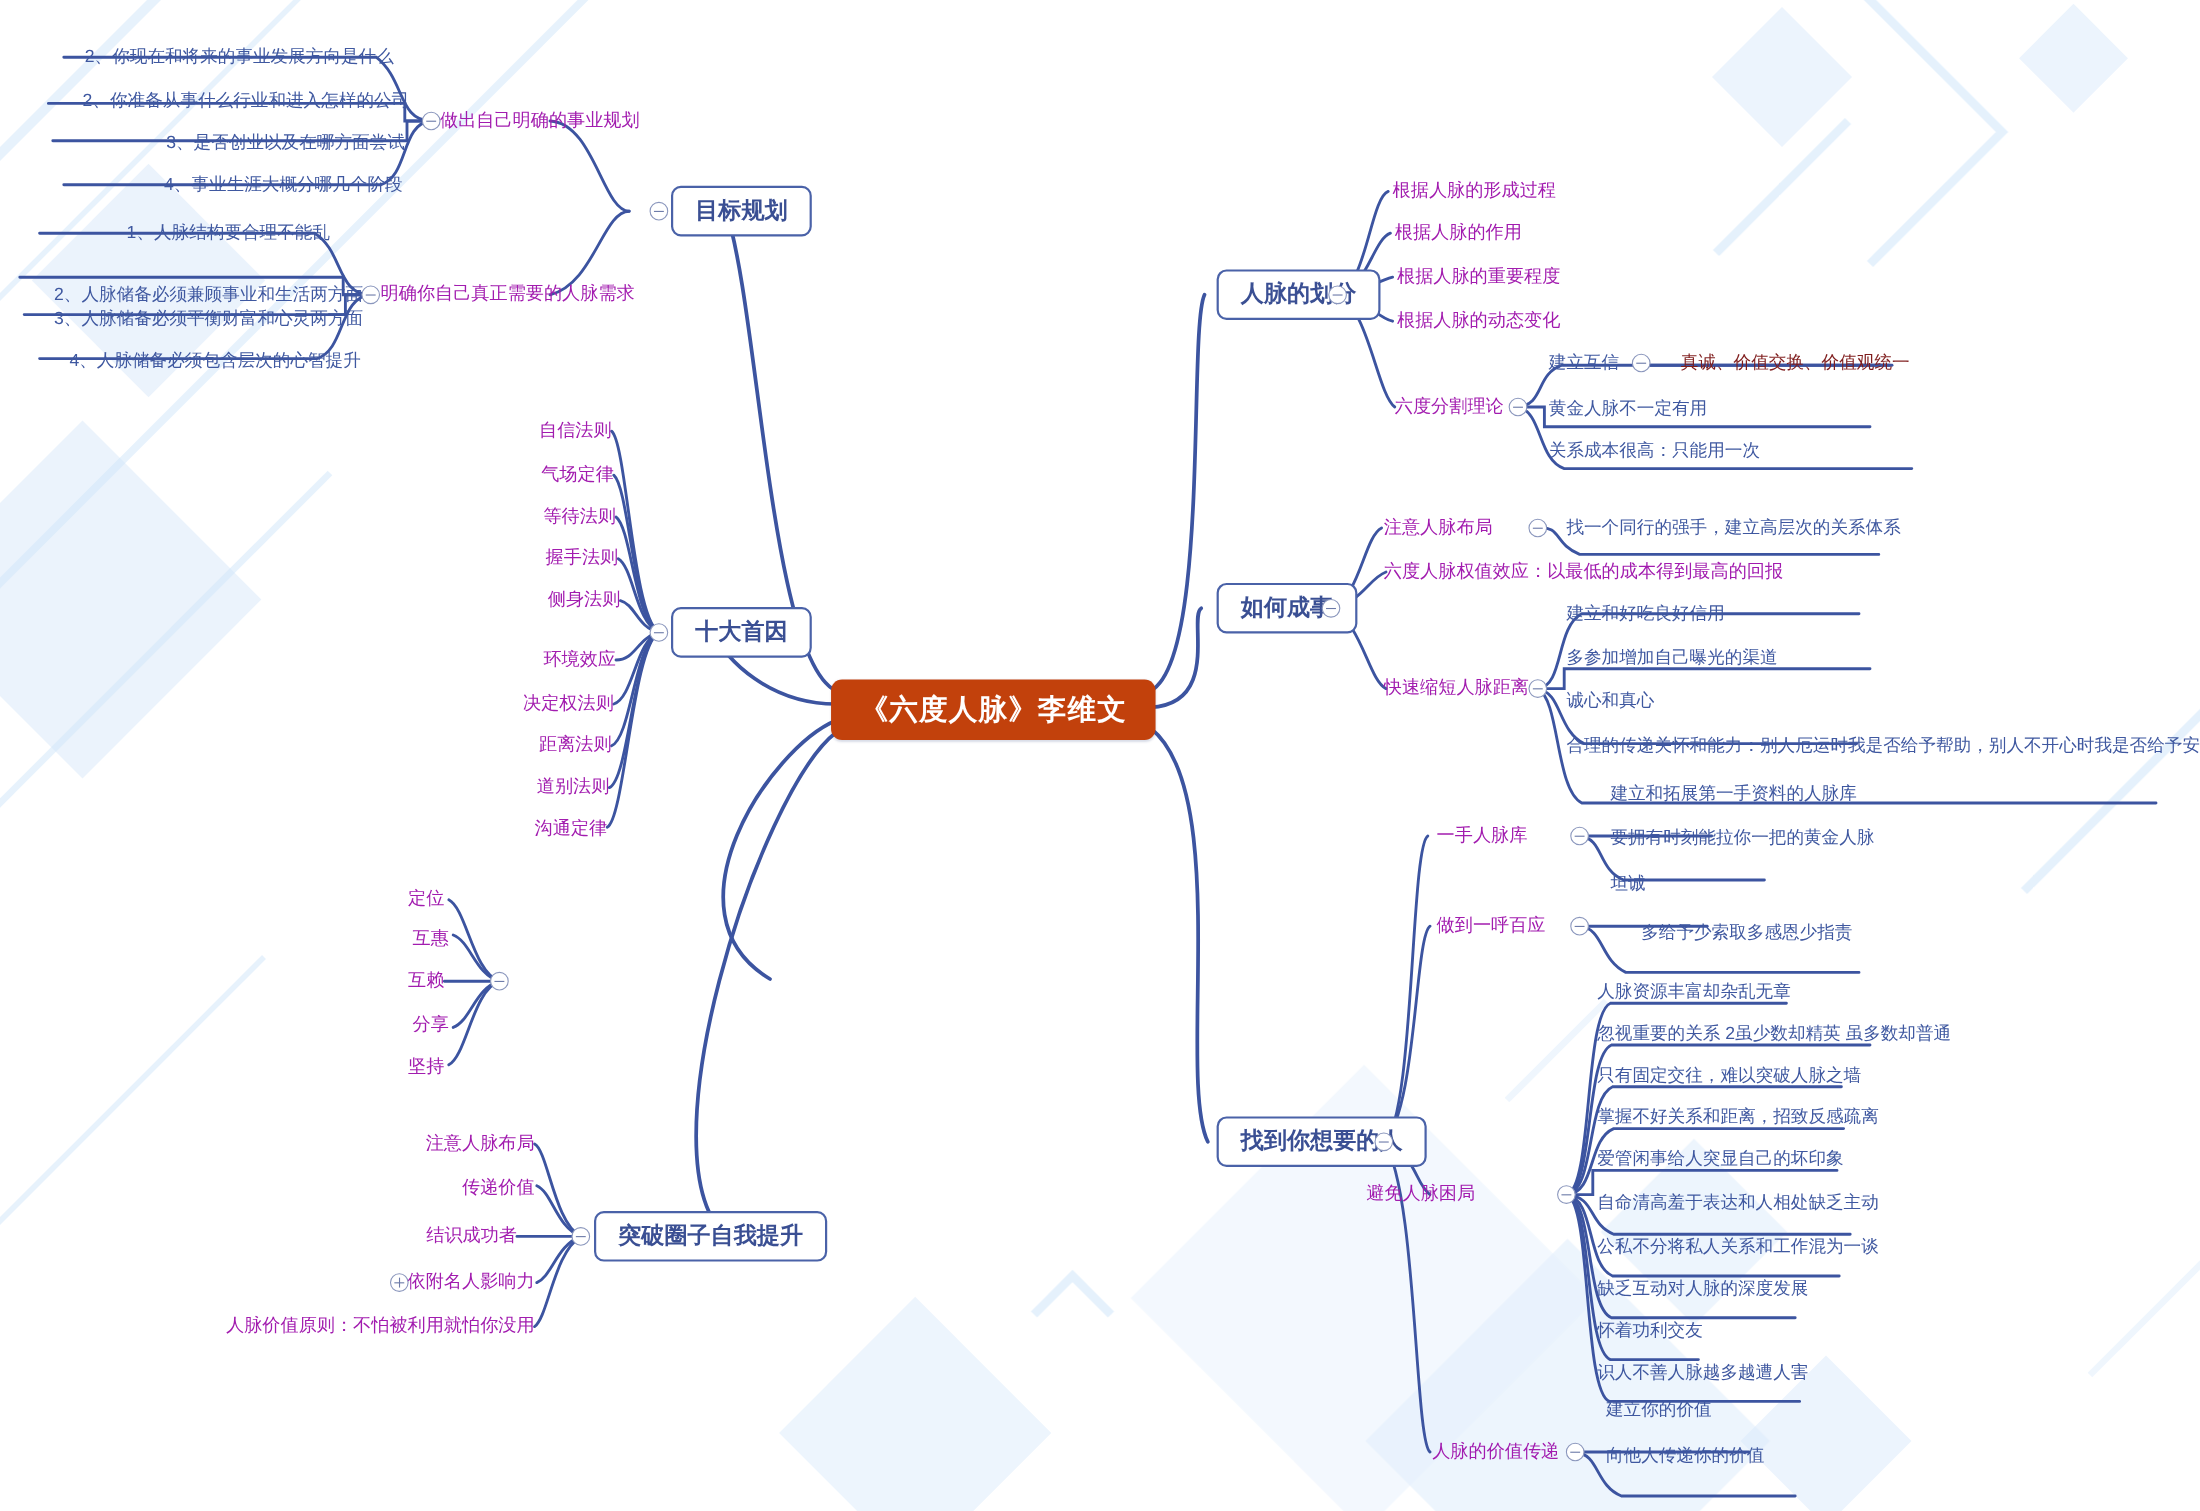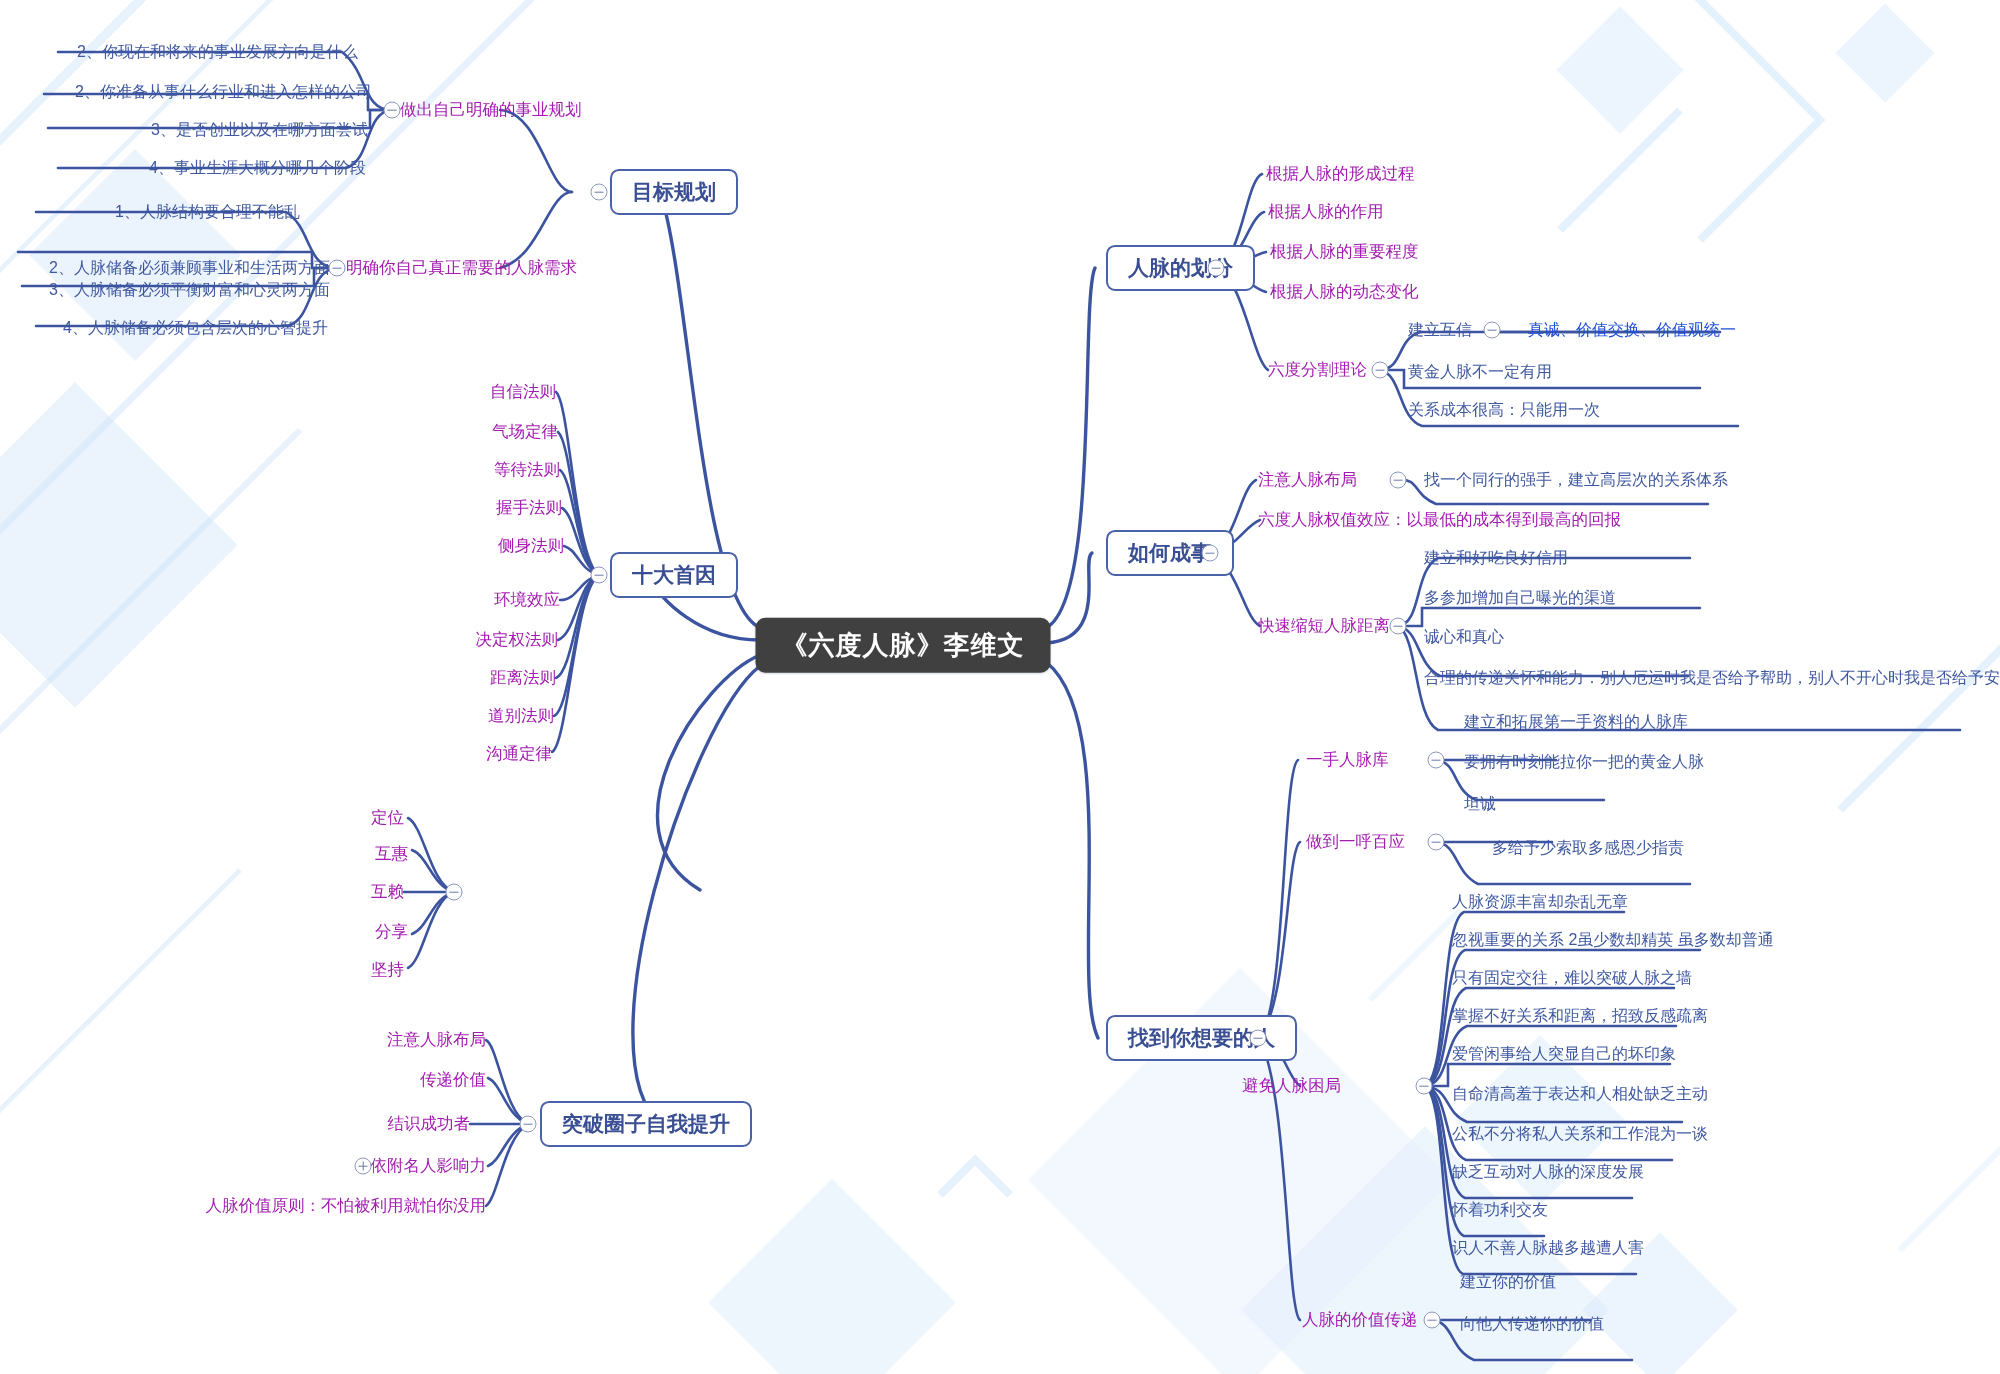--- a/index.html
+++ b/index.html
@@ -62,7 +62,7 @@
     font-weight:500;
   }
   .l4 {
-    color:#1d4ed8;
+    color:#7f1d1d;
     font-size:16px;
     line-height:1.2;
     font-weight:500;

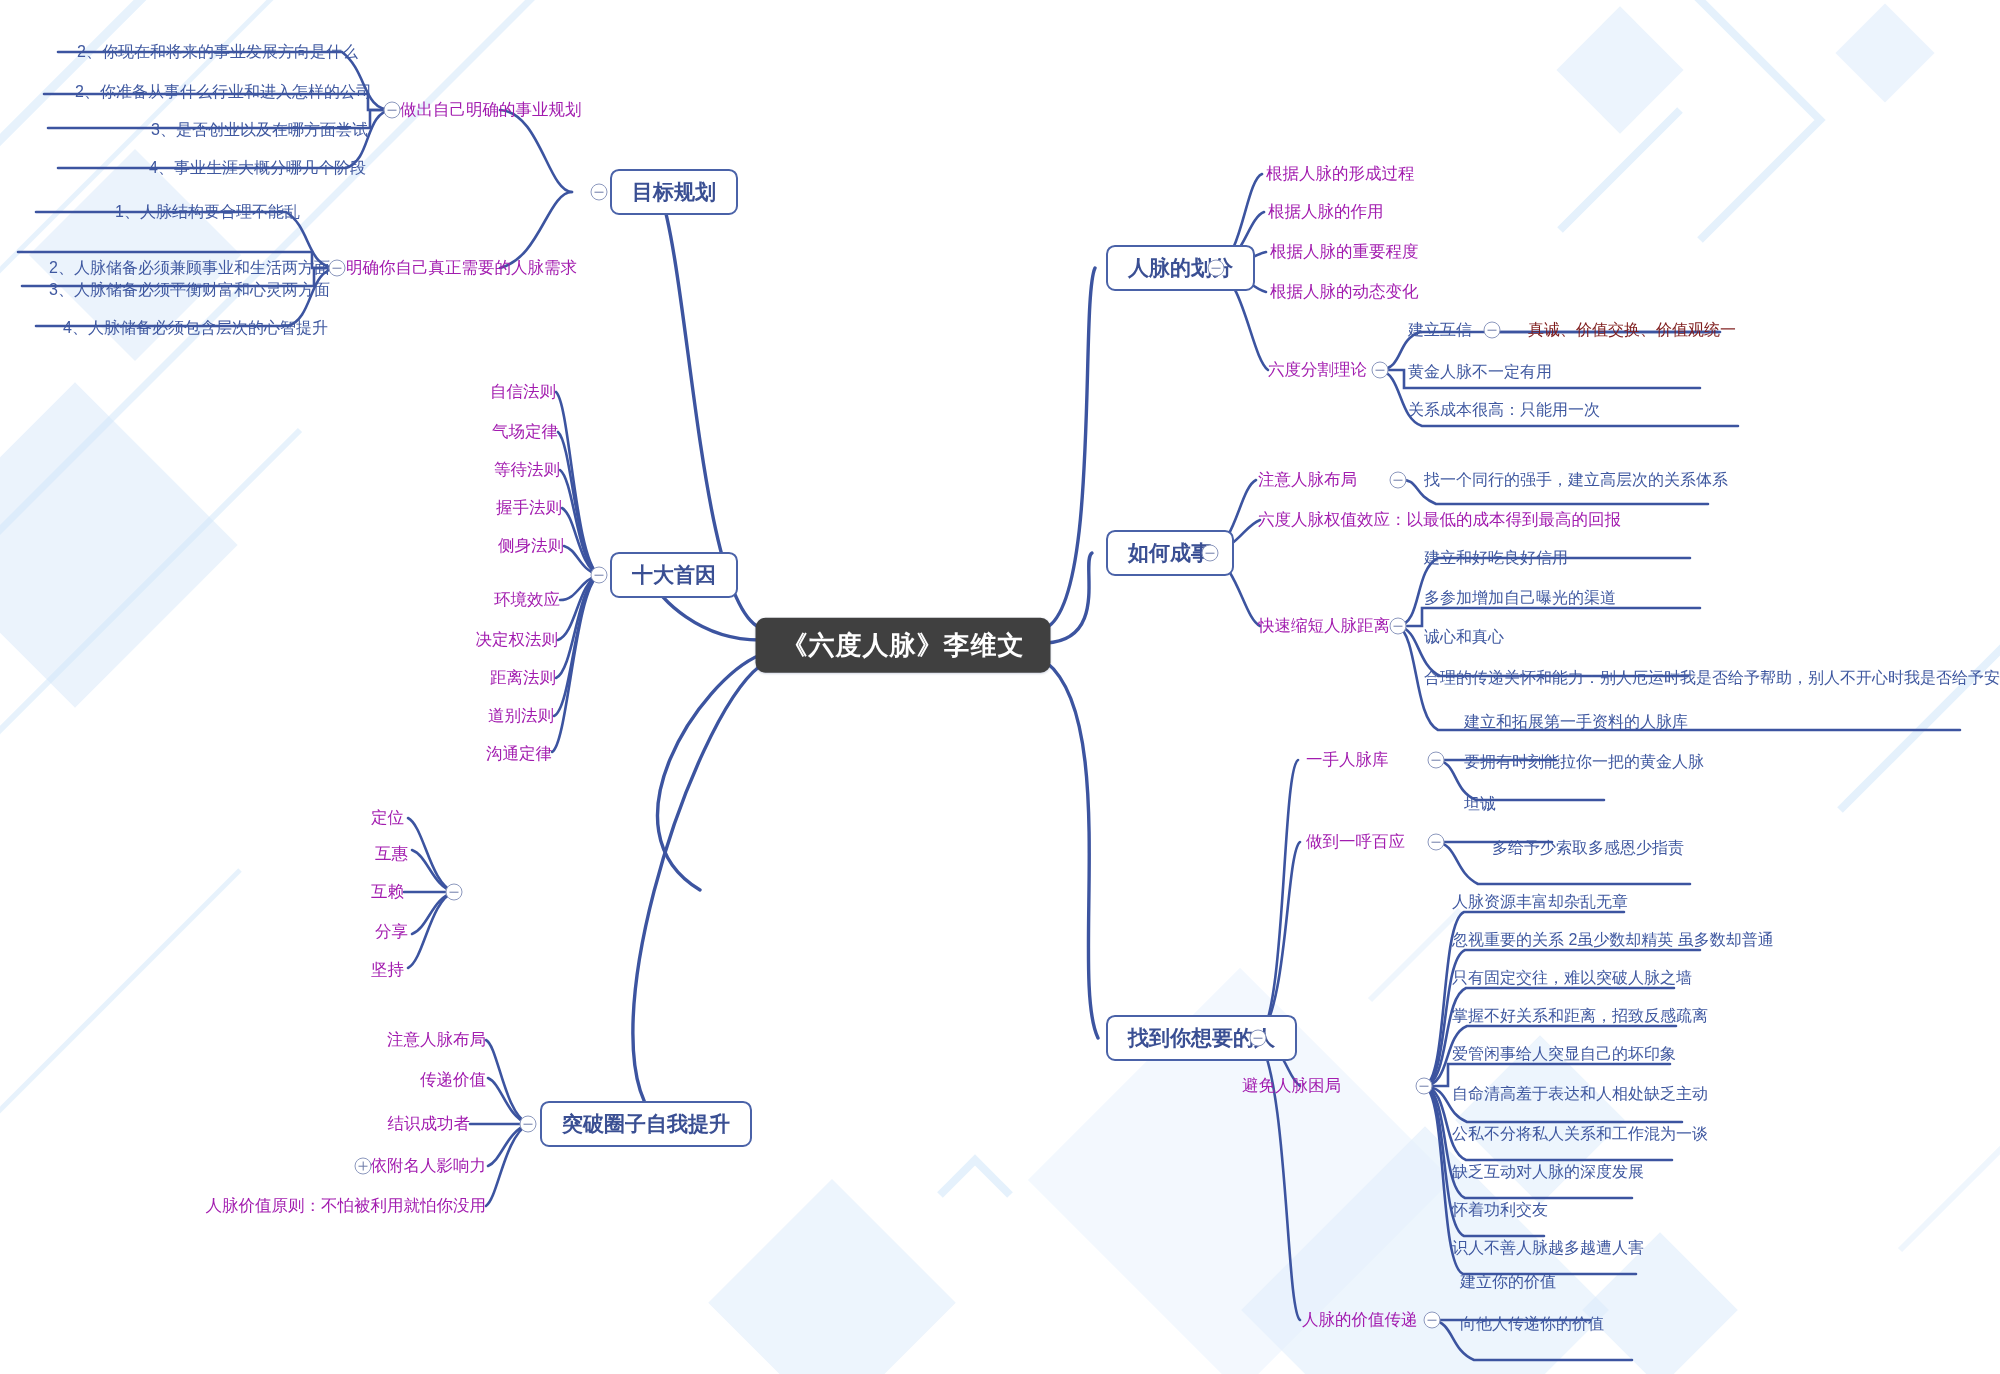--- a/index.html
+++ b/index.html
@@ -26,7 +26,7 @@
 
   
   .root {
-    background:#404040;
+    background:#c2410c;
     color:#ffffff;
     border-radius:10px;
     font-size:26px;

